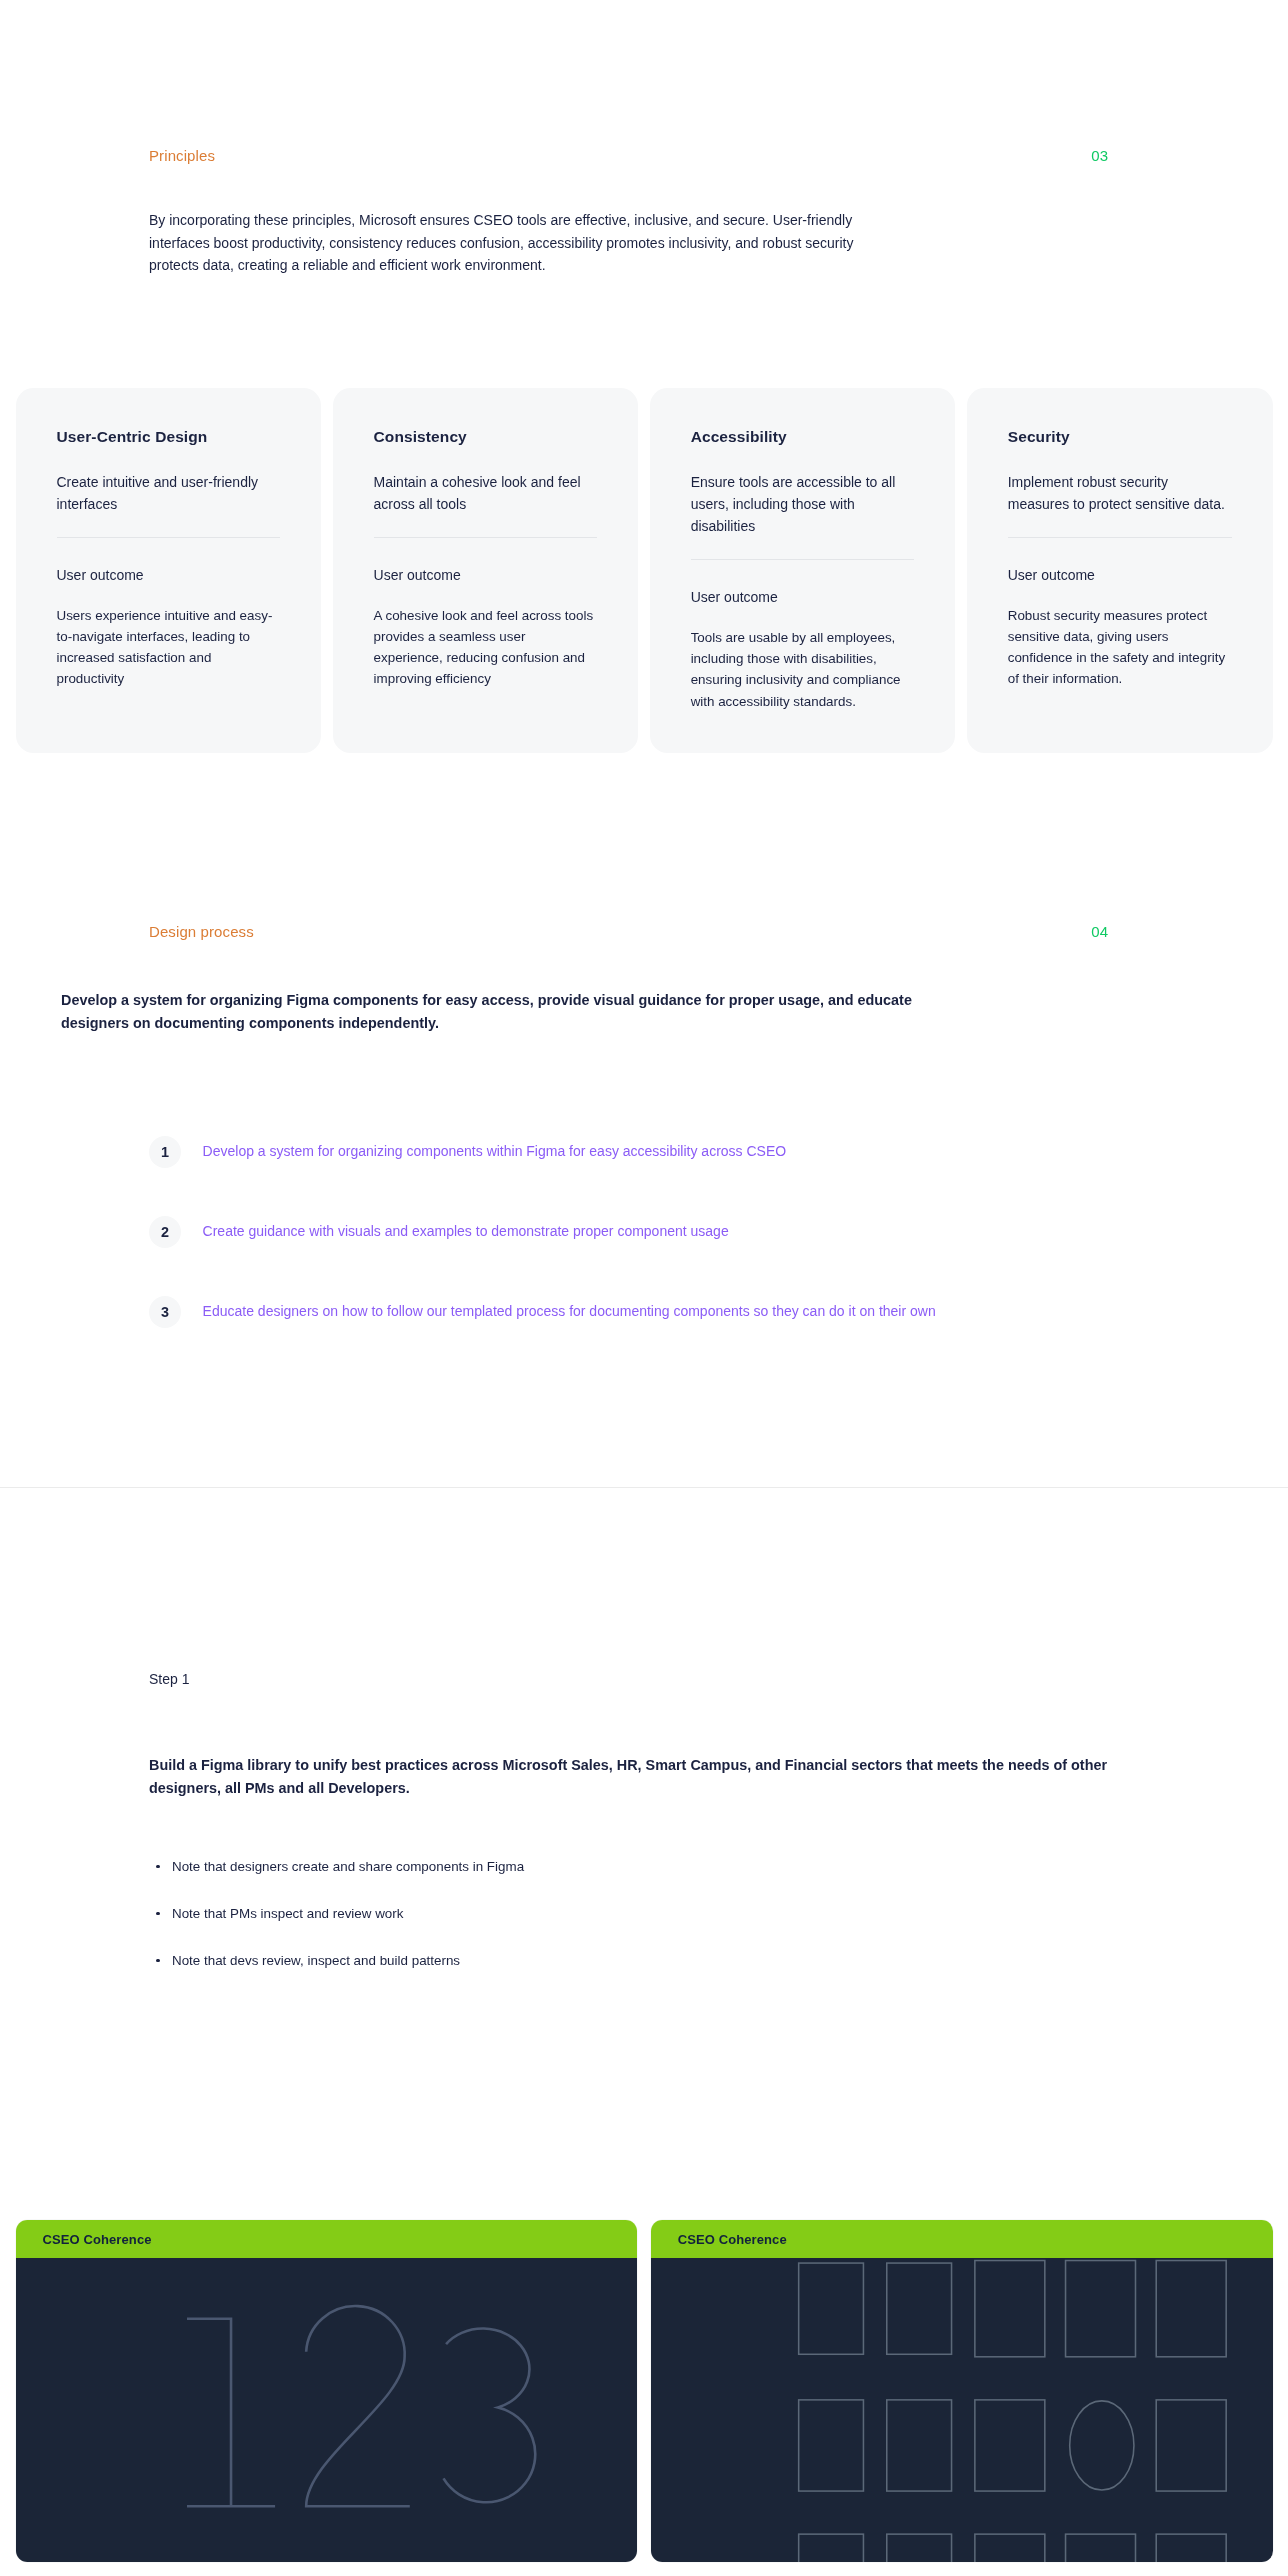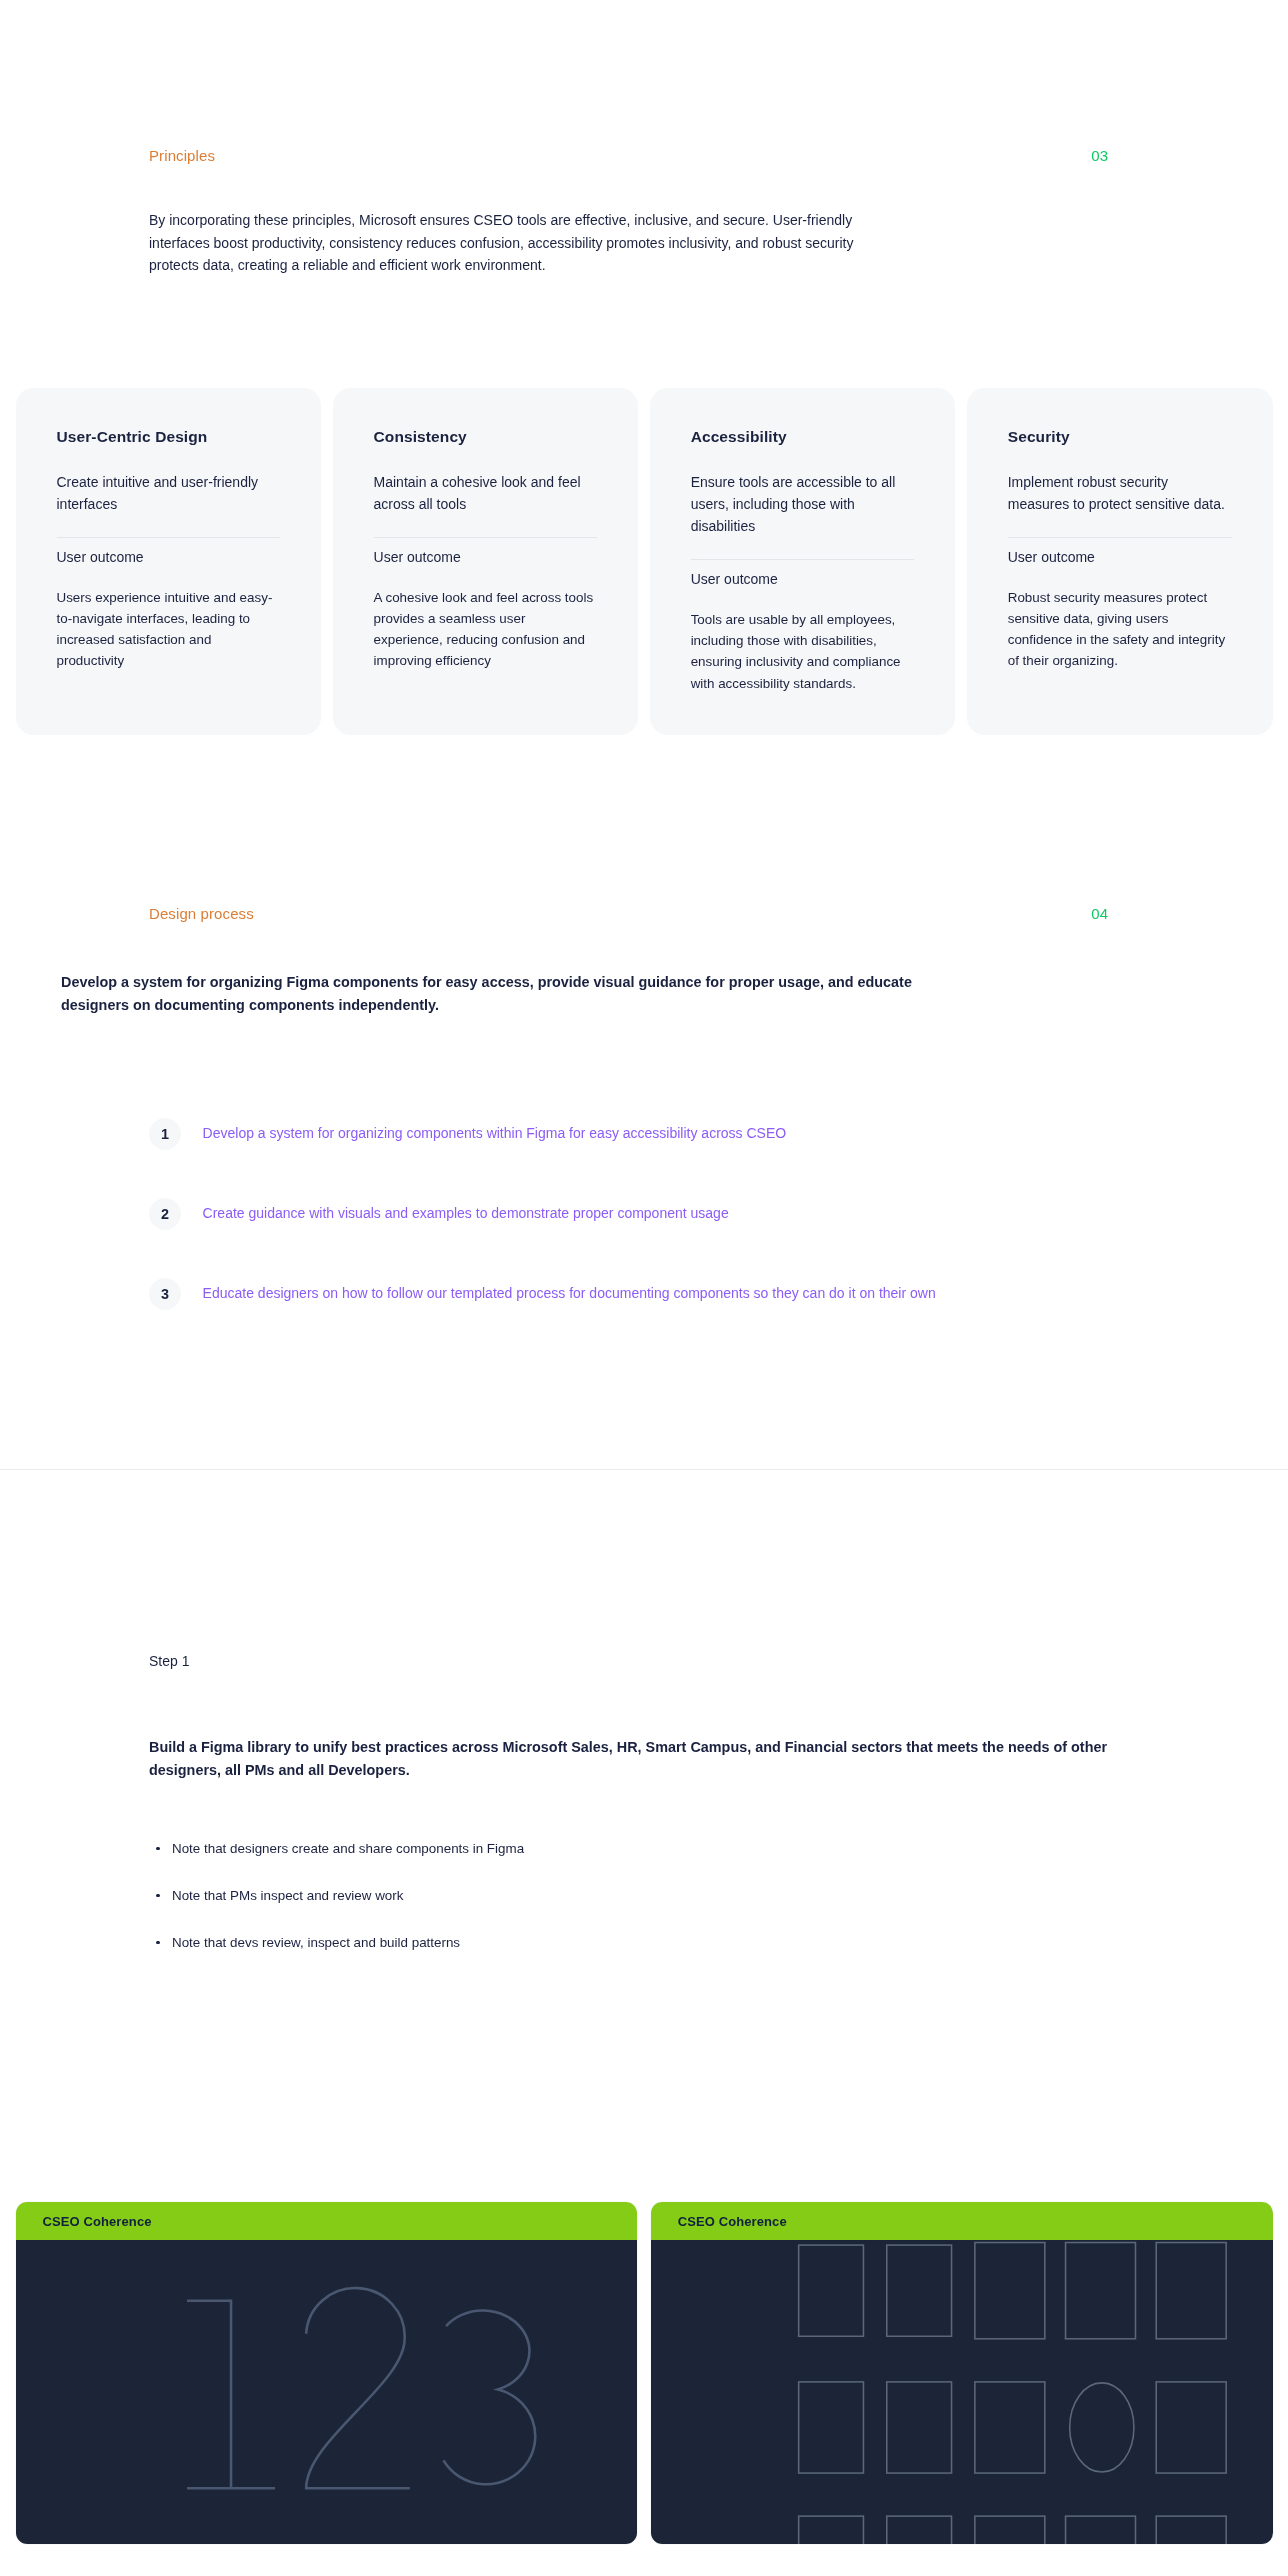--- a/index.html
+++ b/index.html
@@ -77,7 +77,7 @@
     width: 100%;
   }
   .pcard-sublabel {
-    margin-top: 12px;
+    margin-top: 30px;
     font-size: 14px;
     color: #1b2240;
   }

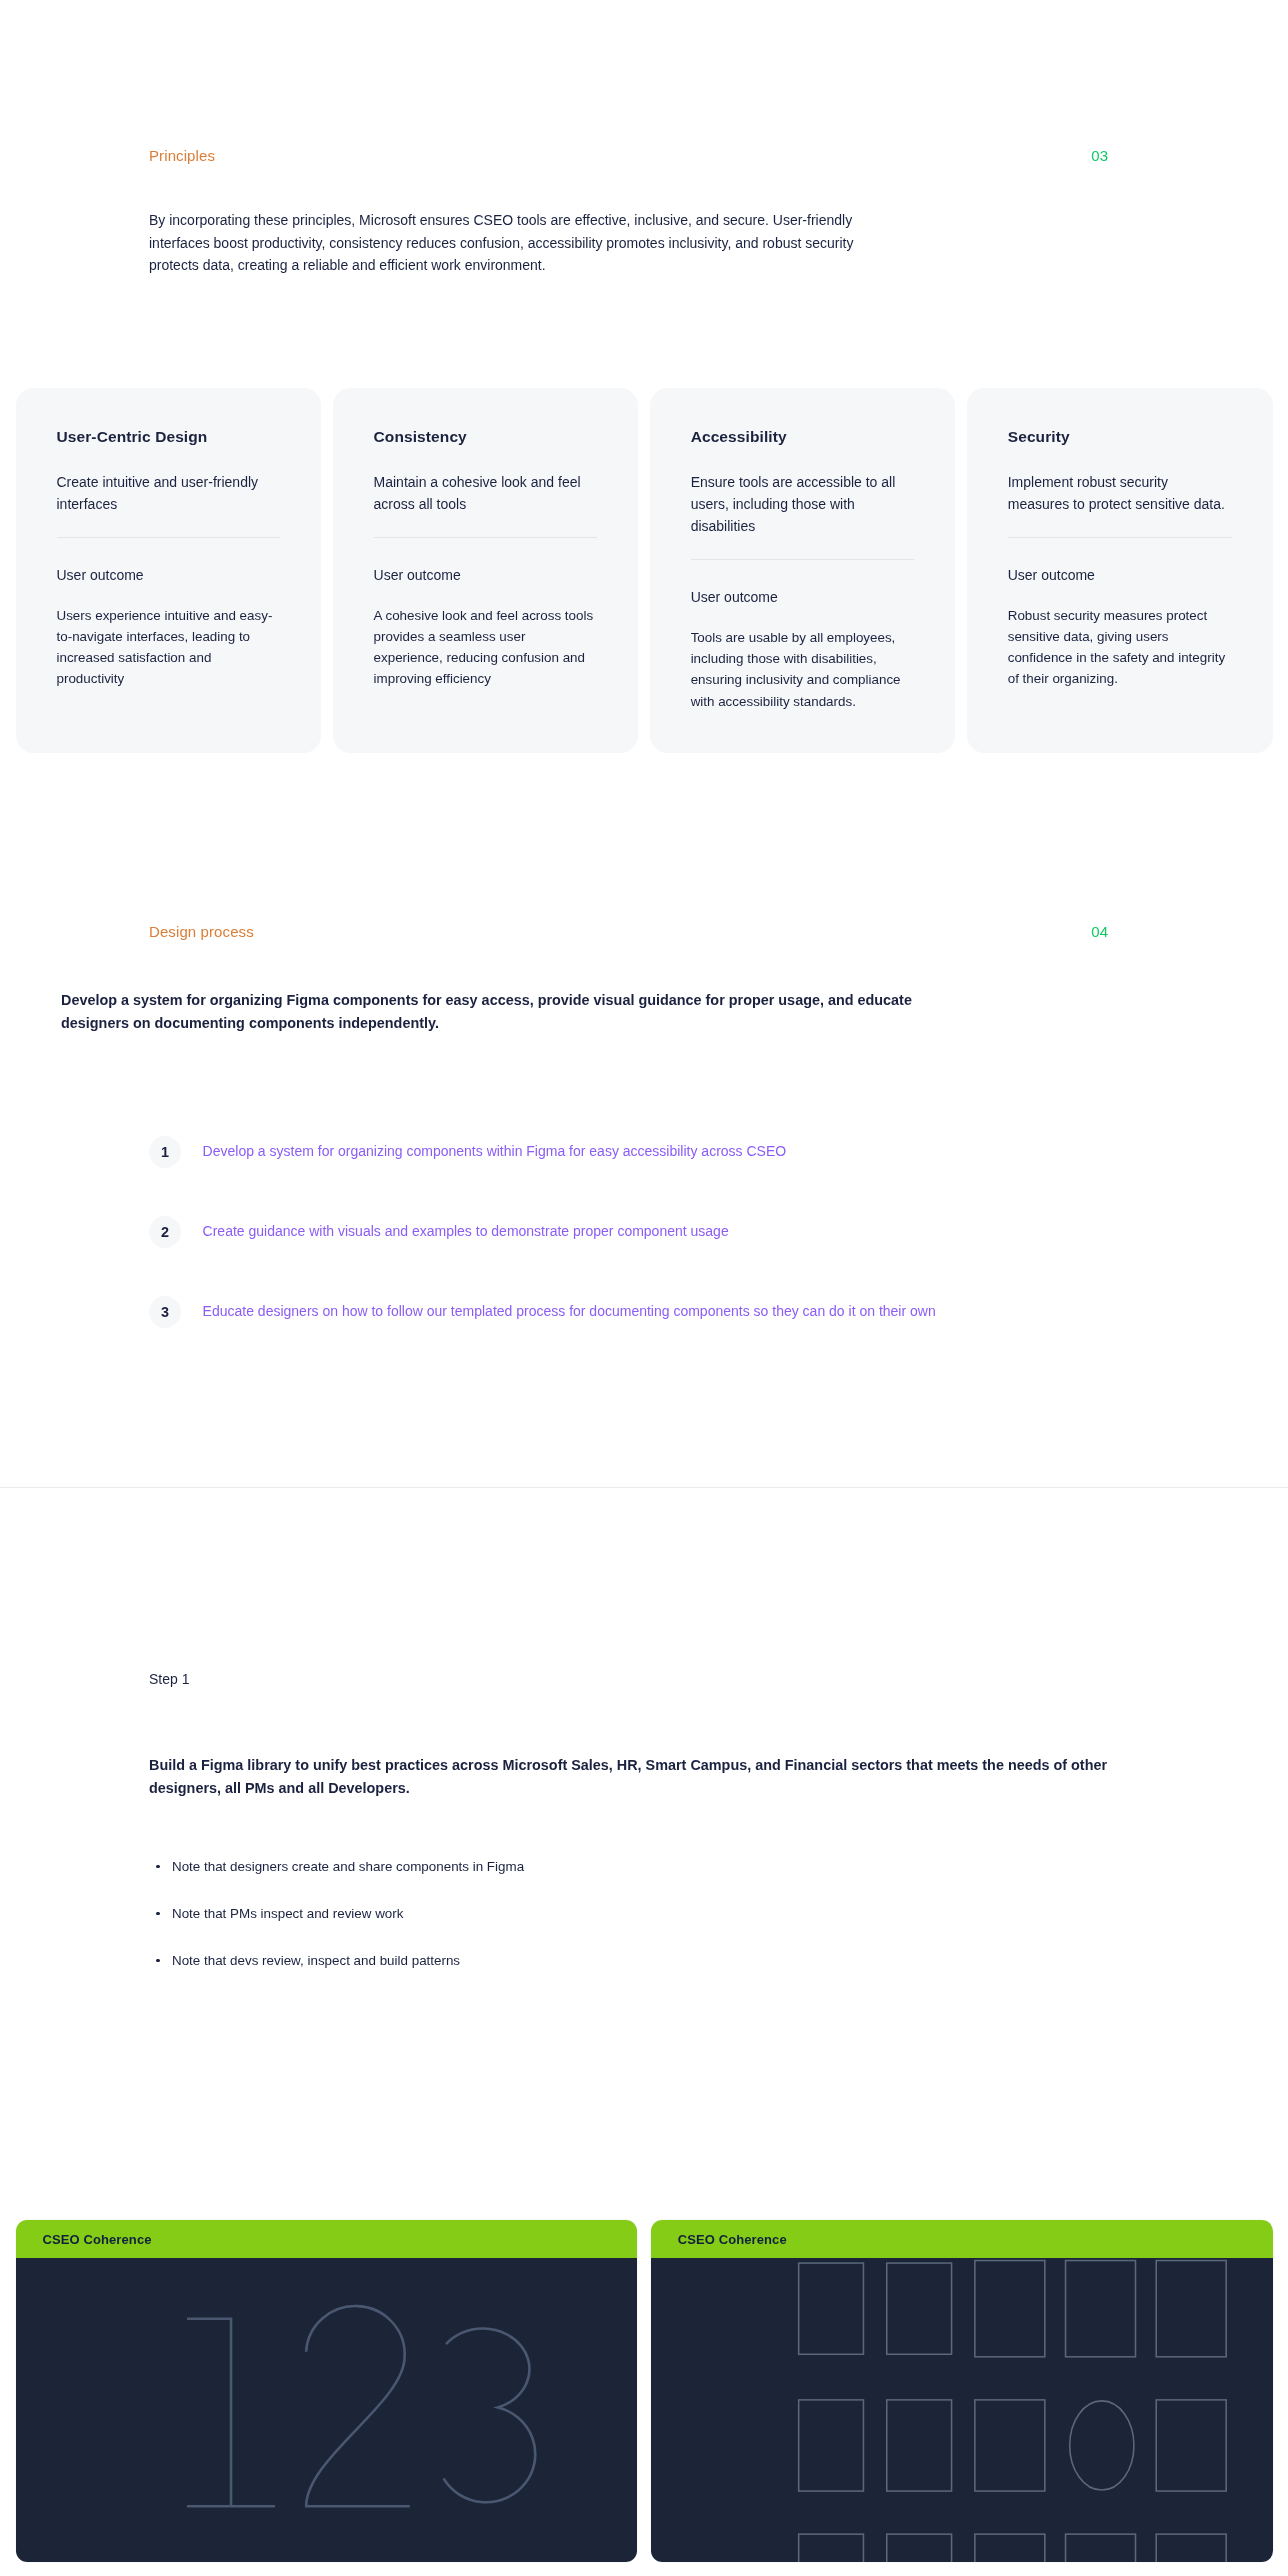--- a/index.html
+++ b/index.html
@@ -227,7 +227,7 @@
       <div class="pcard-desc">Implement robust security measures to protect sensitive data.</div>
       <div class="pcard-rule"></div>
       <div class="pcard-sublabel">User outcome</div>
-      <div class="pcard-outcome">Robust security measures protect sensitive data, giving users confidence in the safety and integrity of their organizing.</div>
+      <div class="pcard-outcome">Robust security measures protect sensitive data, giving users confidence in the safety and integrity of their information.</div>
     </div>
 
   </div>

